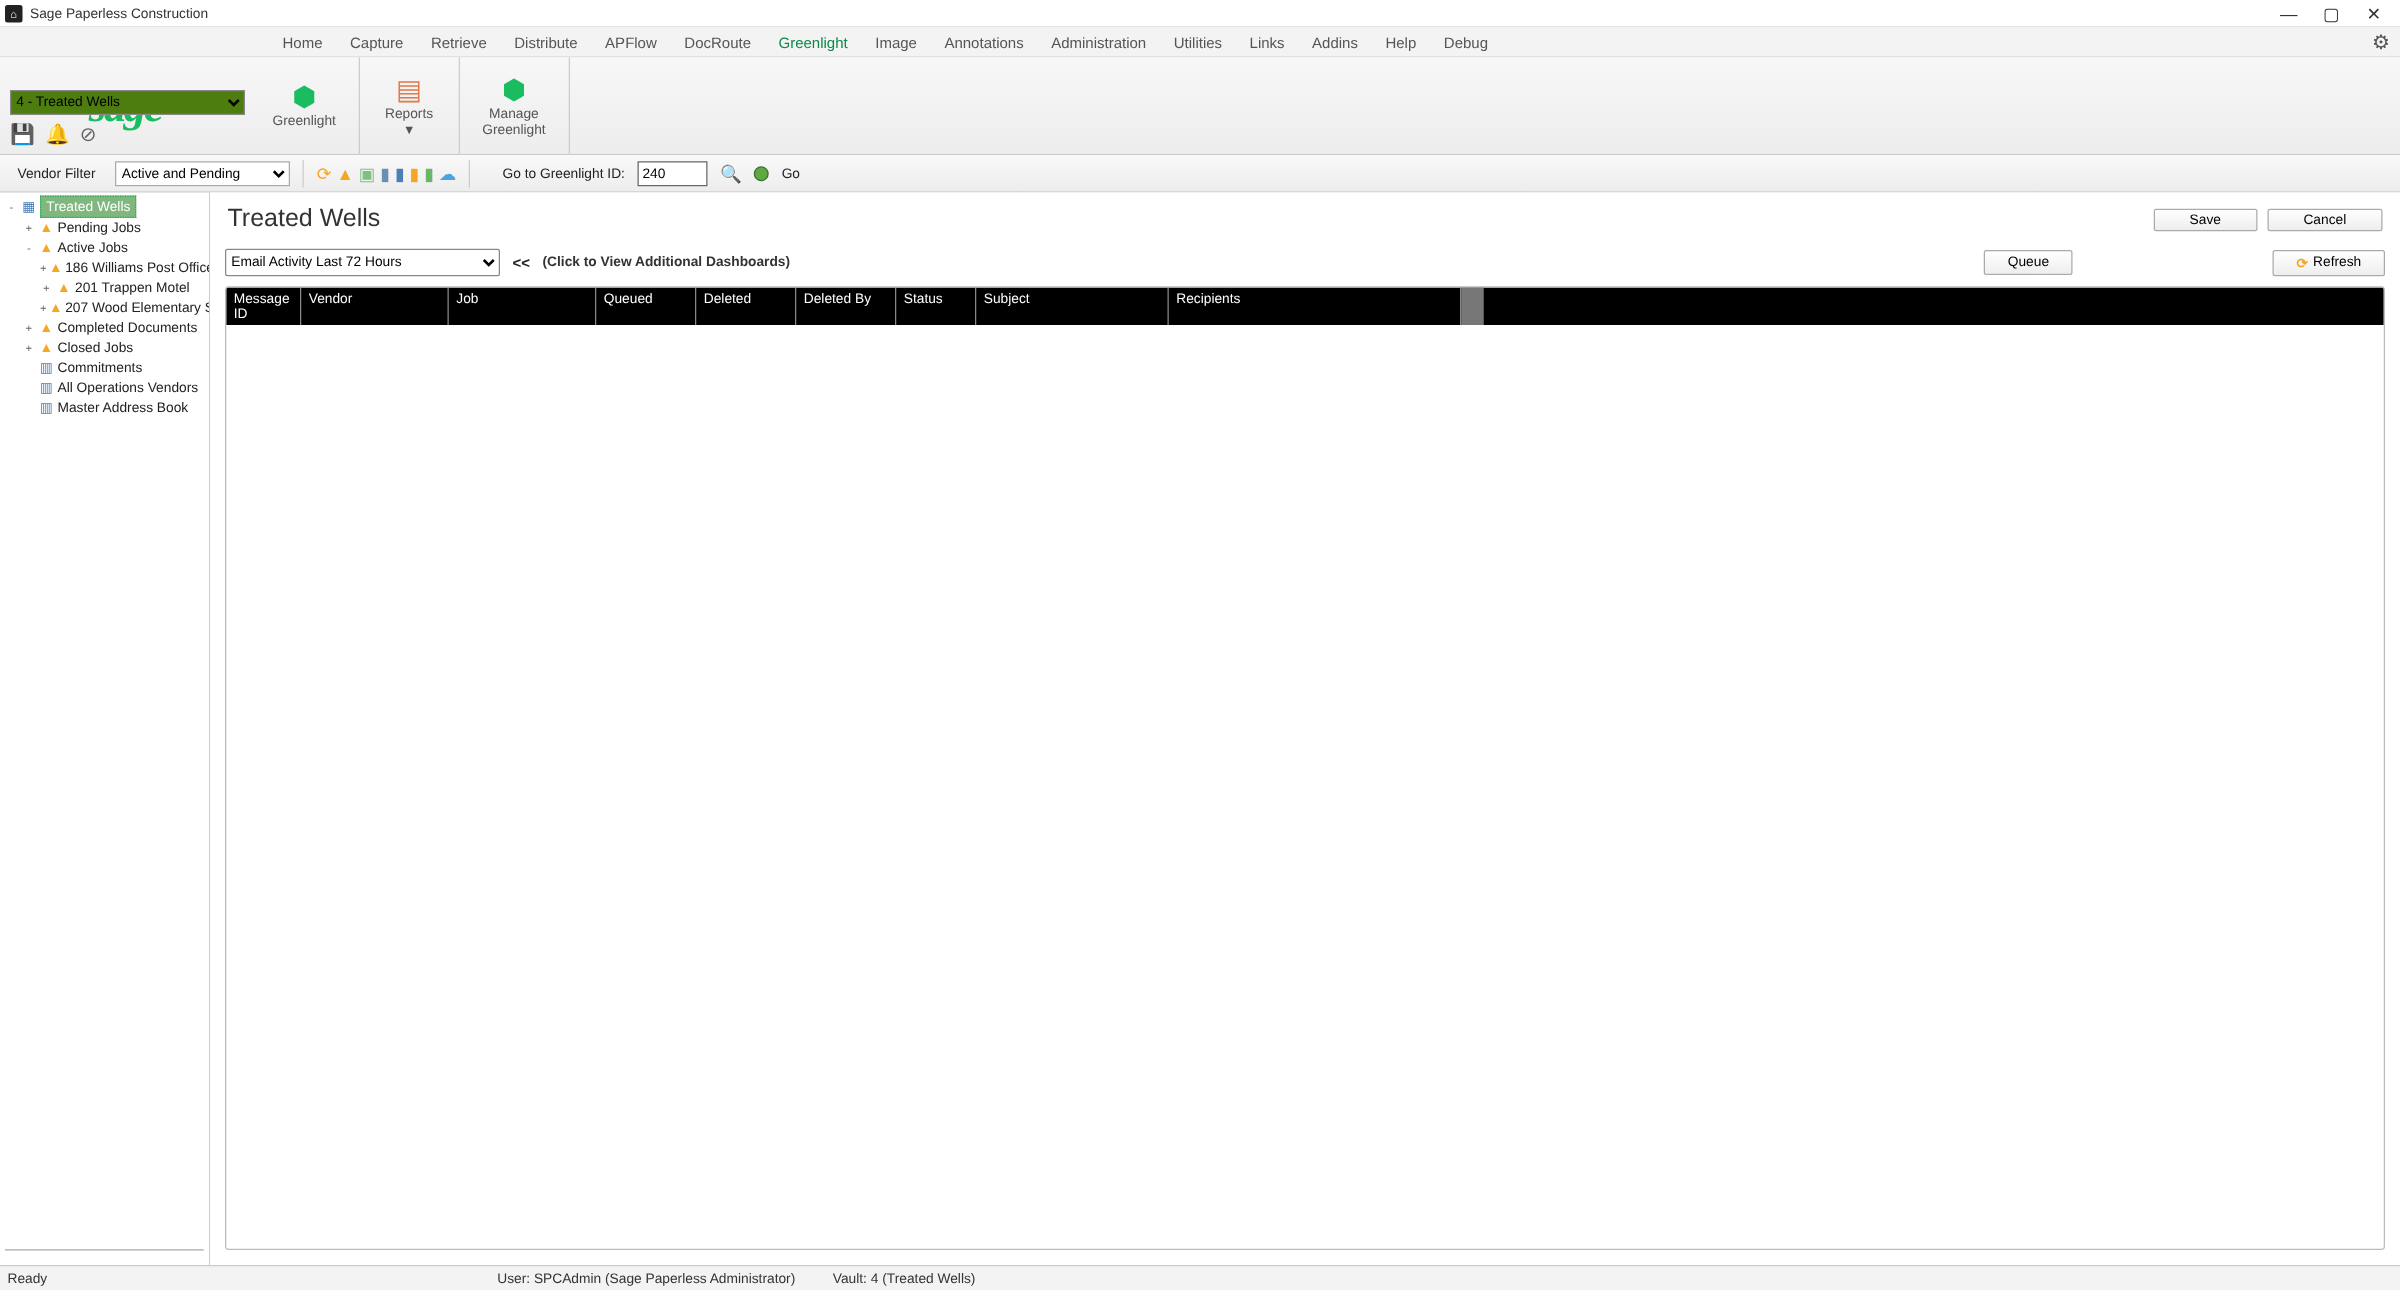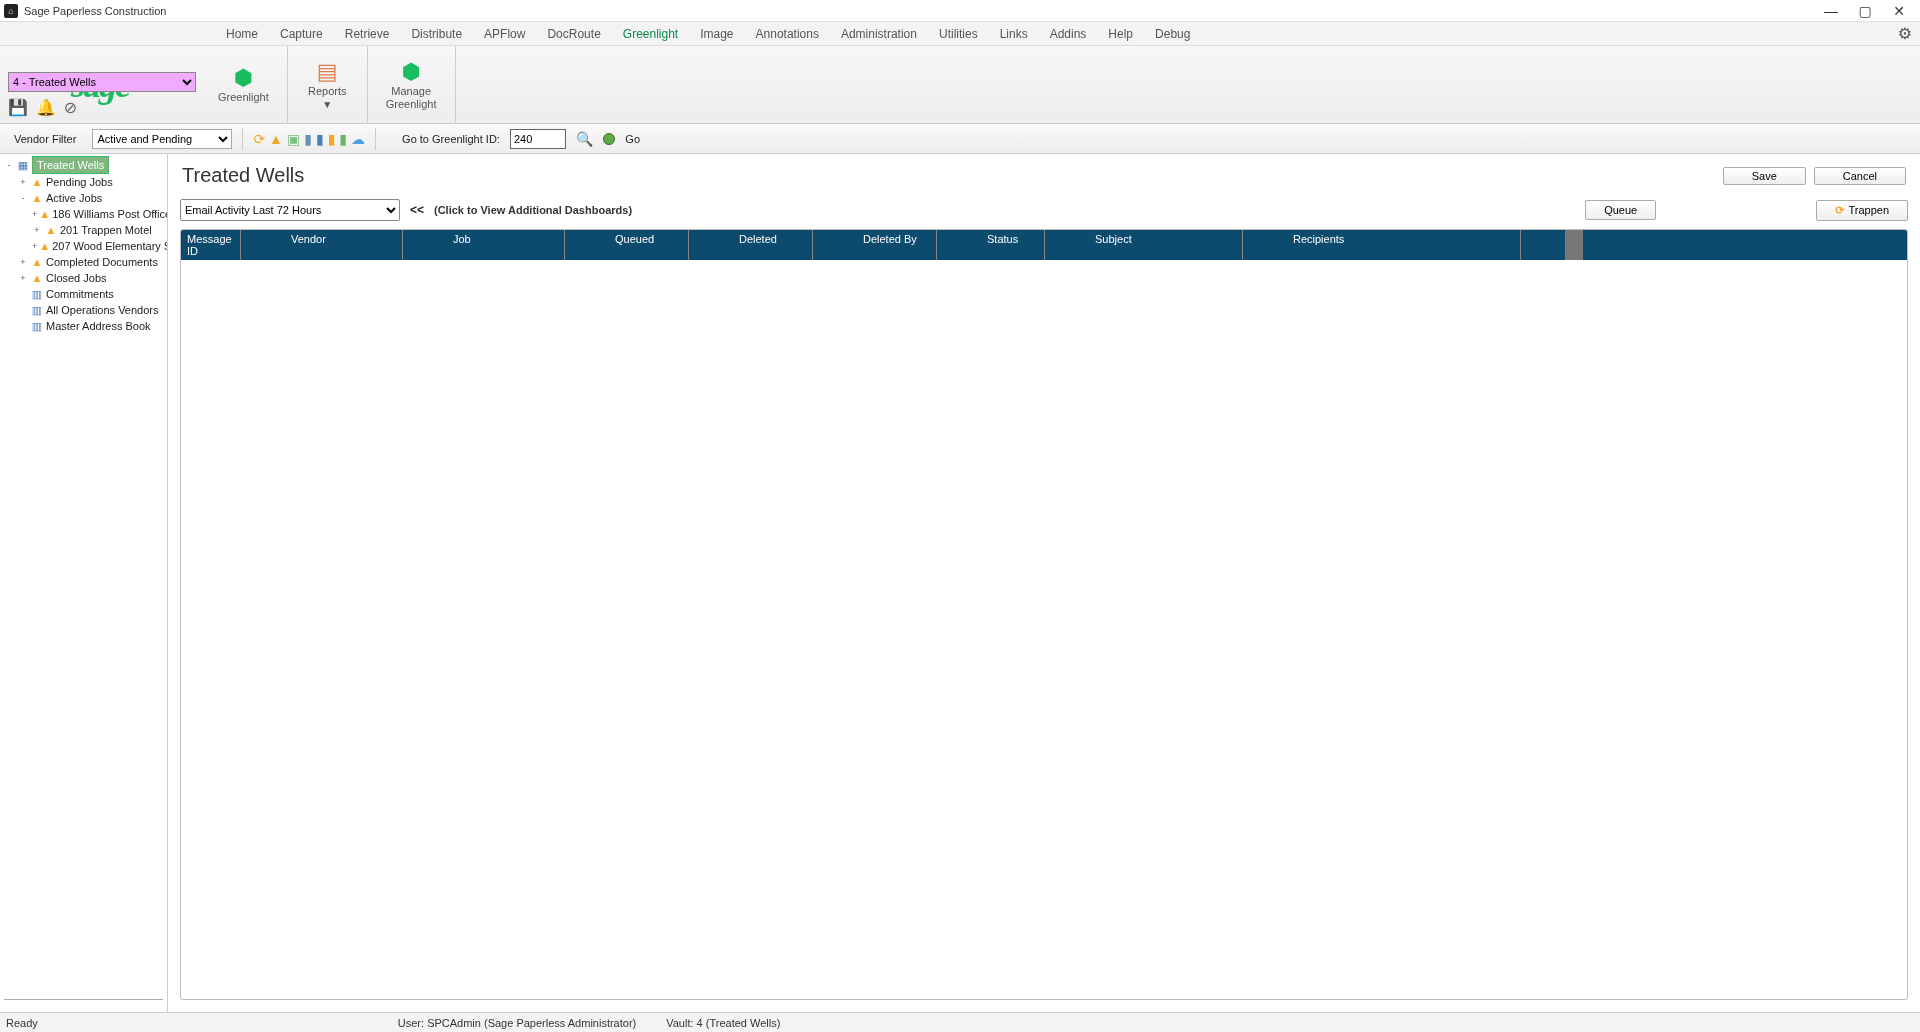--- a/index.html
+++ b/index.html
@@ -31,7 +31,7 @@
 
 
 .quickbar { position:absolute; top:46px; left:8px; width: 188px; }
-.quickbar select { width:100%; font-size:11px; height:20px; border:1px solid #888; background:#f0abfc;}
+.quickbar select { width:100%; font-size:11px; height:20px; border:1px solid #888; background:#4d7c0f;}
 .quickbar .qb-icons { margin-top:6px; display:flex; gap:8px; align-items:center;}
 .quickbar .qb-icons span { font-size:16px; cursor:pointer; }
 .qb-save { color:#888;}

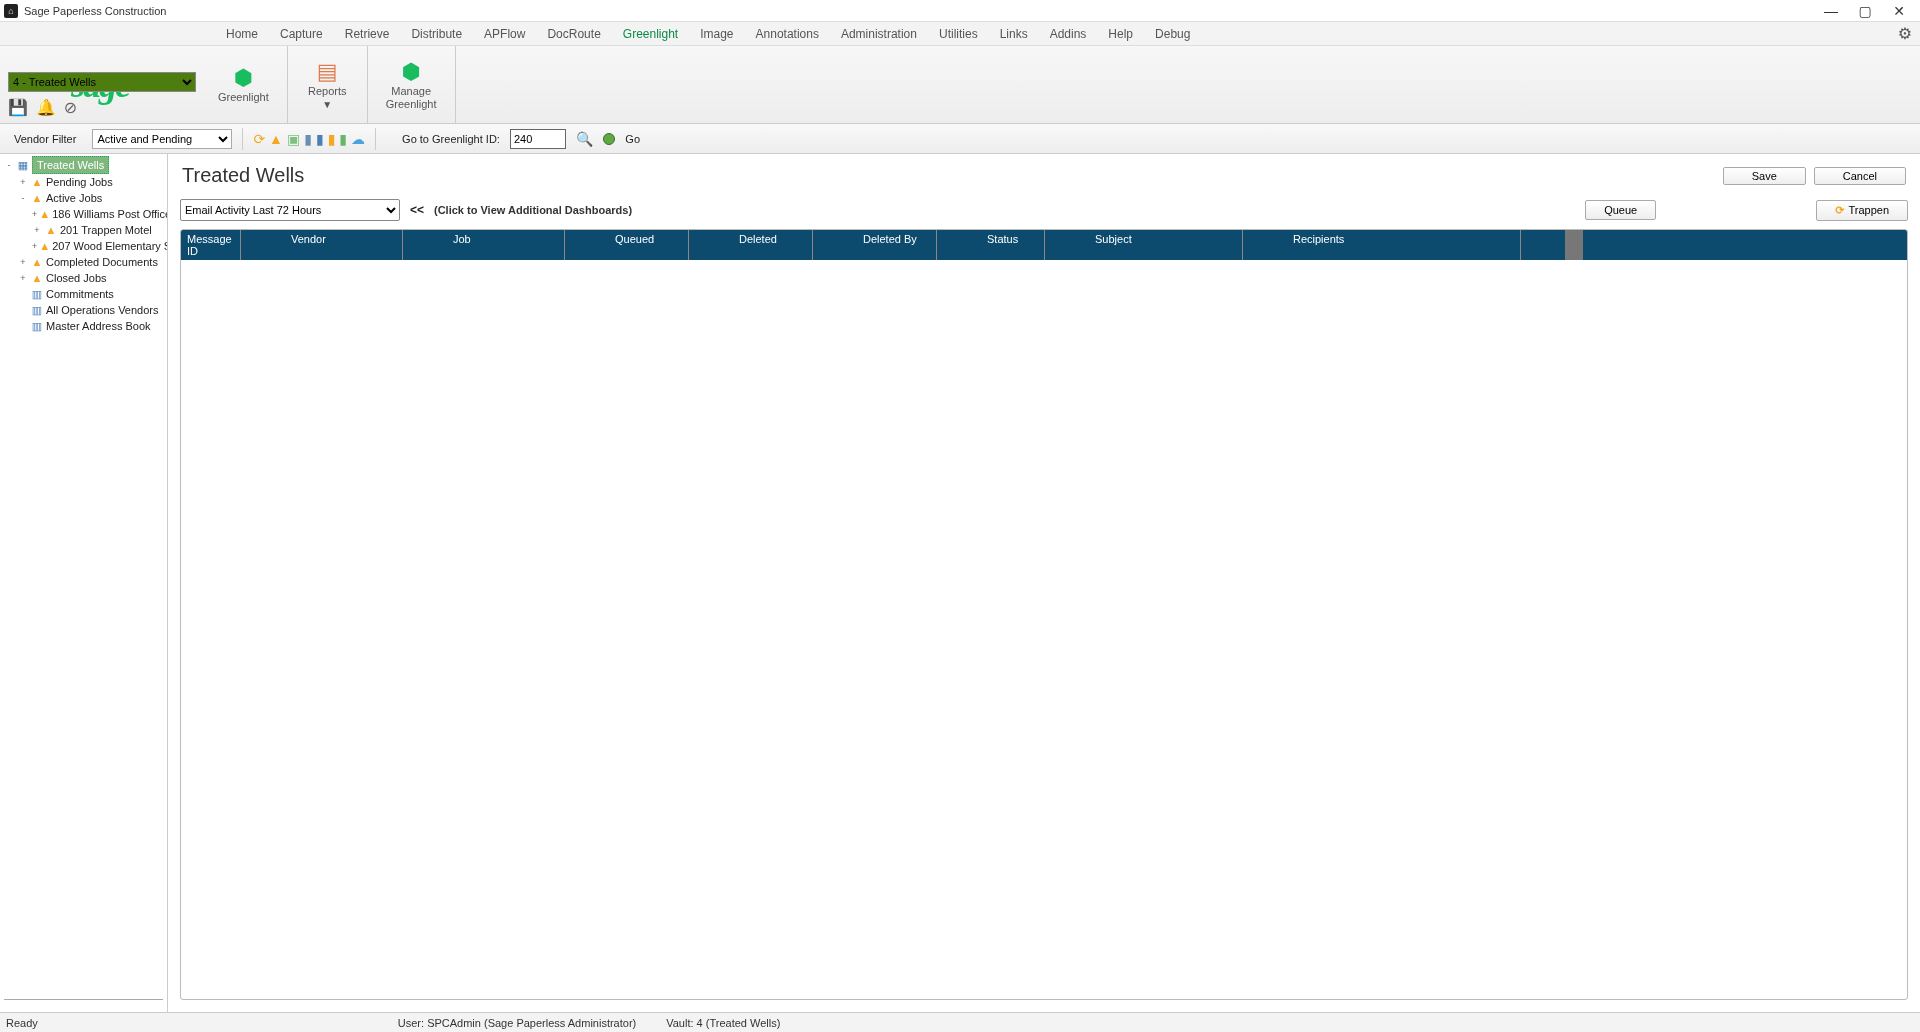--- a/index.html
+++ b/index.html
@@ -272,7 +272,7 @@
       <div style="width:140px;"></div>
       <button>
           <span class="refresh-icon">⟳</span>
-          <span>Trappen</span>
+          <span>Refresh</span>
         </button>
     </div>
 

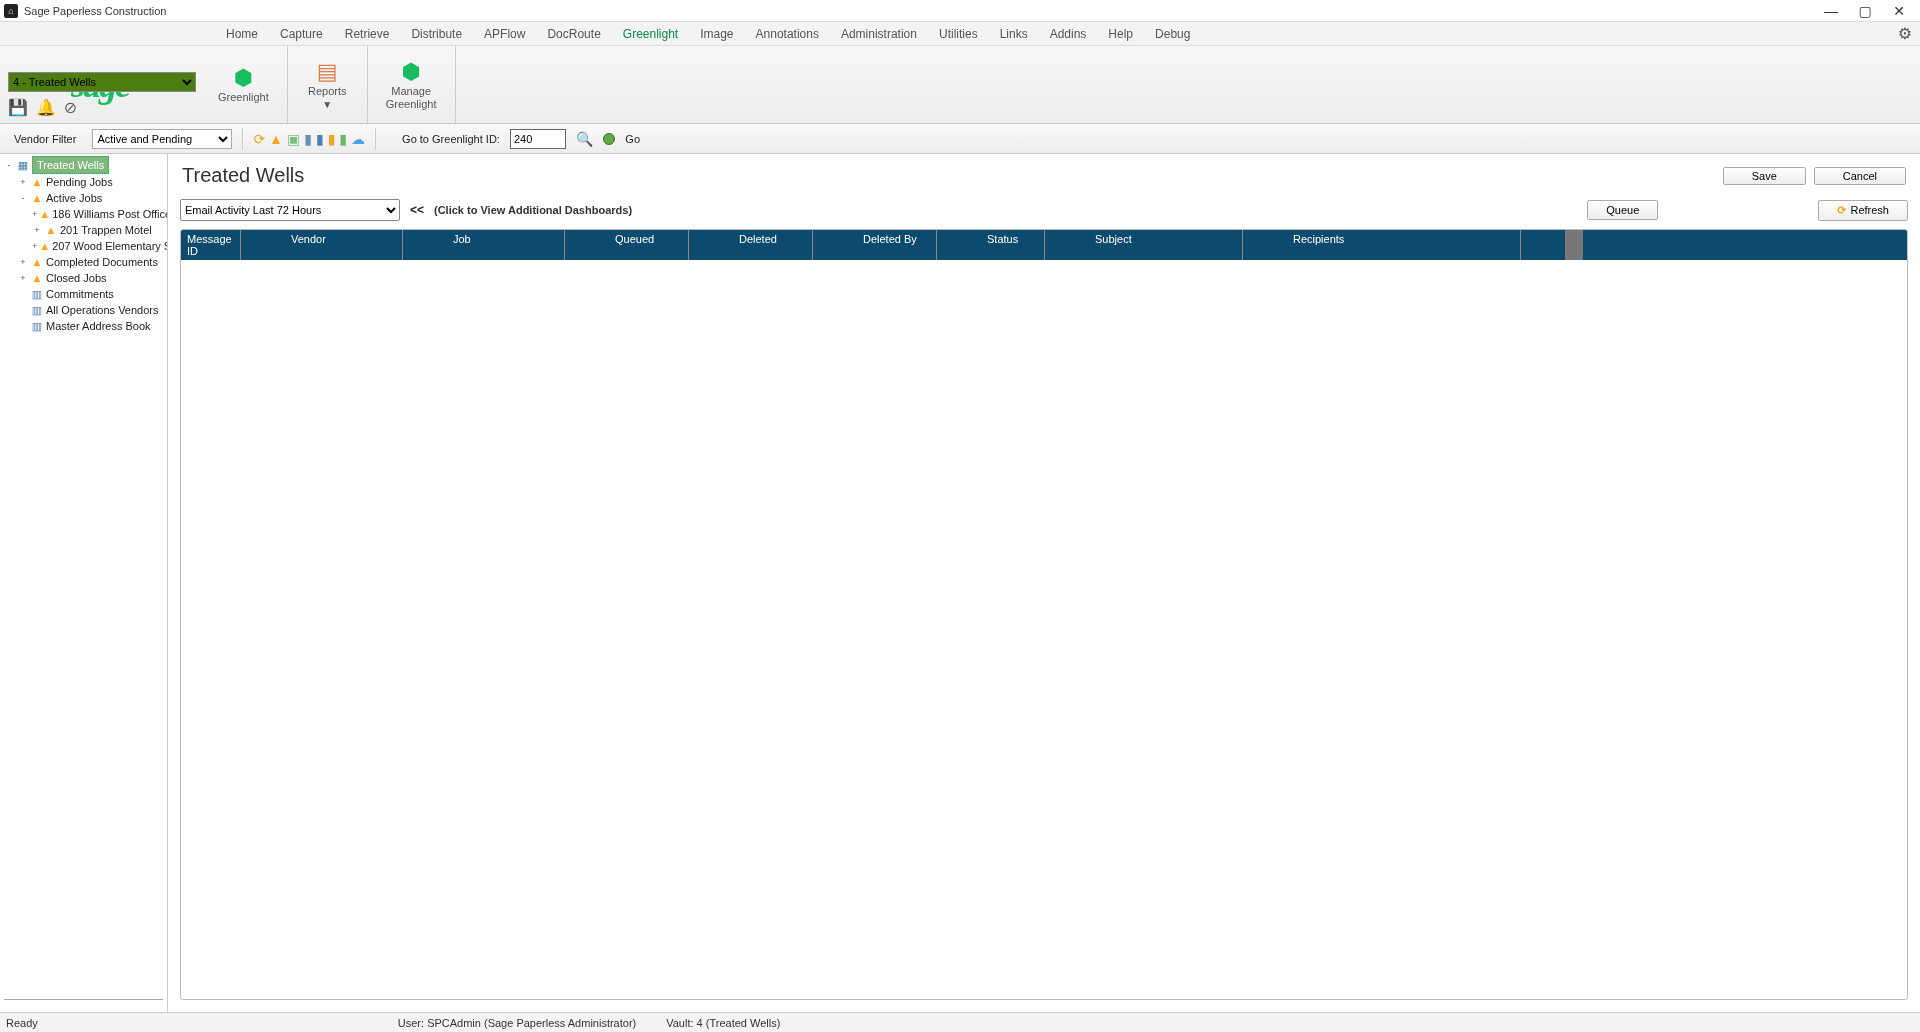--- a/index.html
+++ b/index.html
@@ -83,7 +83,7 @@
 .refresh-icon { color:#f5a623; font-weight:bold;}
 
 .grid-wrap { flex:1; margin: 0 12px 12px 12px; border:1px solid #bbb; border-radius:3px; background:#fff; overflow:auto;}
-.grid-header { display:flex; background:#0c4a6e; color:#fff; font-size:11px;gap:44px;}
+.grid-header { display:flex; background:#000000; color:#fff; font-size:11px;}
 .grid-header .col { padding:3px 6px; border-right:1px solid #888;}
 .grid-header .col.last { border-right:none; flex:0 0 18px; background:#777;}
 

